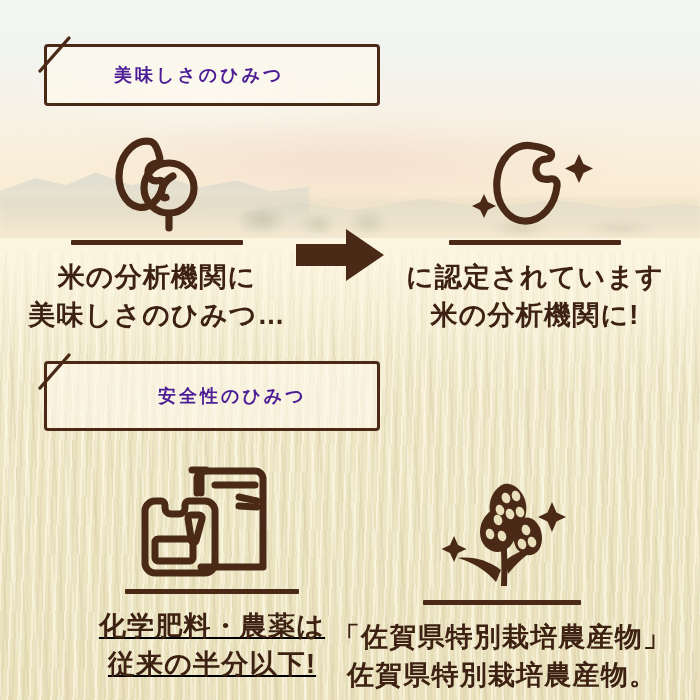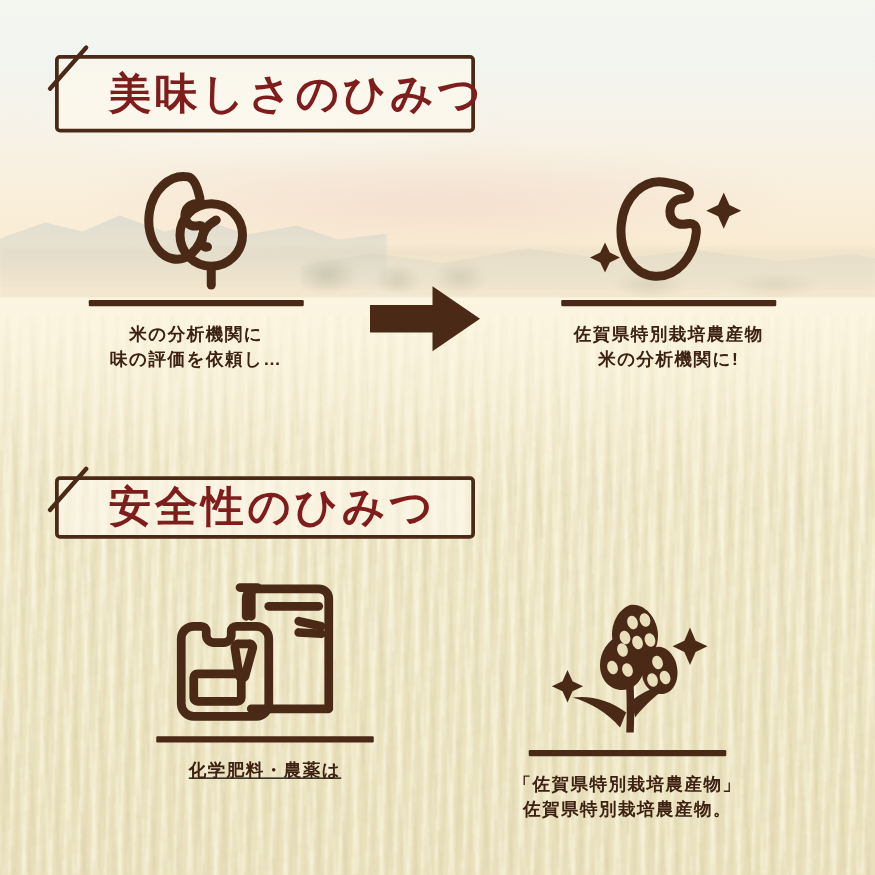--- a/index.html
+++ b/index.html
@@ -182,11 +182,11 @@
   }
   .title-text {
     font-family: "Liberation Sans", "DejaVu Sans", sans-serif;
-    font-size: 34px;
+    font-size: 18px;
     font-weight: 700;
     letter-spacing: 3px;
-    color: #7f1d1d;
-    margin-left: 40px;
+    color: #4c1d95;
+    margin-left: 67px;
     white-space: nowrap;
   }
 

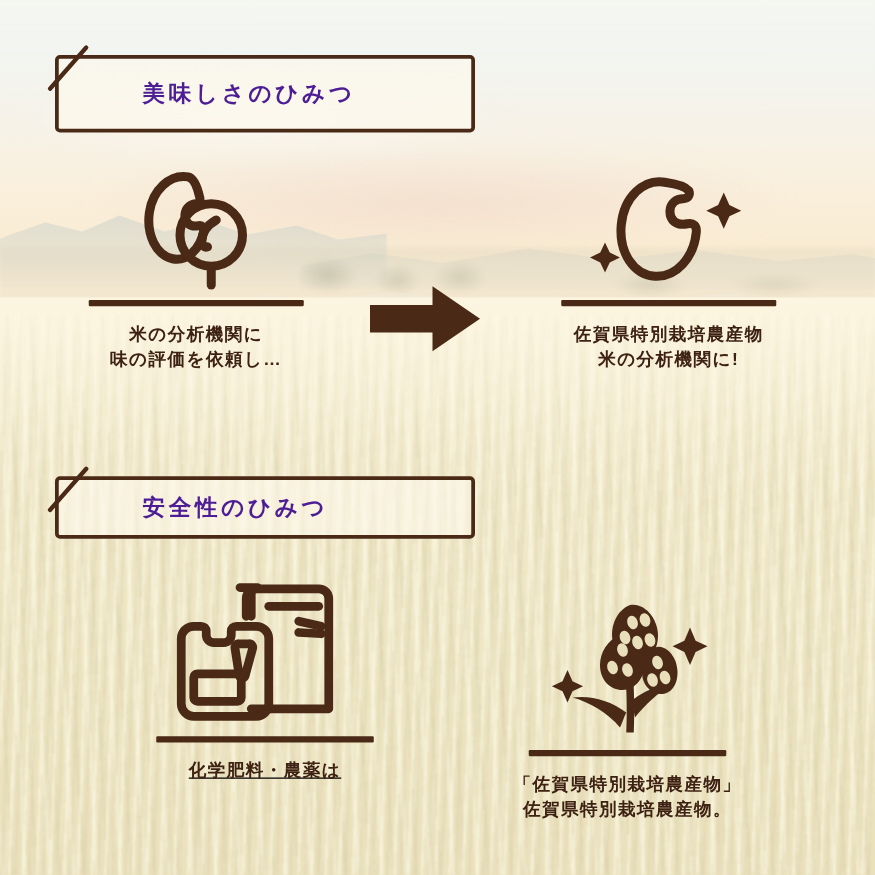--- a/index.html
+++ b/index.html
@@ -215,7 +215,7 @@
     margin-top: 13px;
     text-align: center;
     font-family: "Liberation Sans", "DejaVu Sans", sans-serif;
-    font-size: 14px;
+    font-size: 27px;
     font-weight: 700;
     line-height: 1.42;
     letter-spacing: 1.2px;

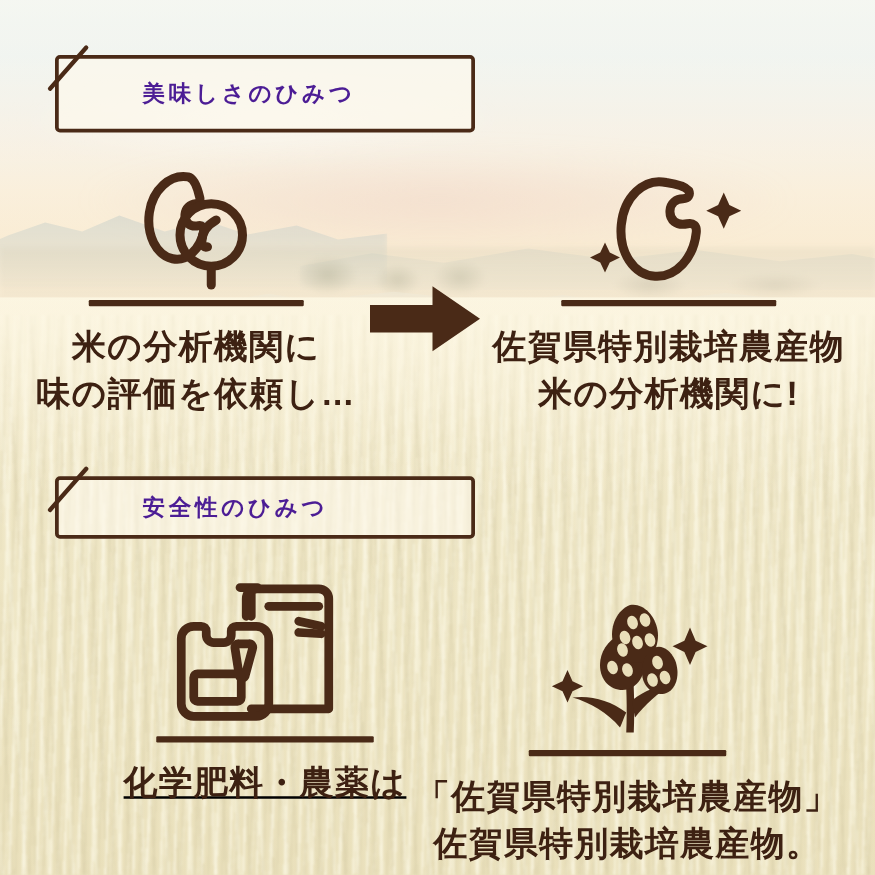--- a/index.html
+++ b/index.html
@@ -328,7 +328,7 @@
       </div>
       <div class="rule"></div>
       <div class="caption">
-        <div>佐賀県特別栽培農産物</div>
+        <div>に認定されています</div>
         <div>米の分析機関に!</div>
       </div>
     </div>

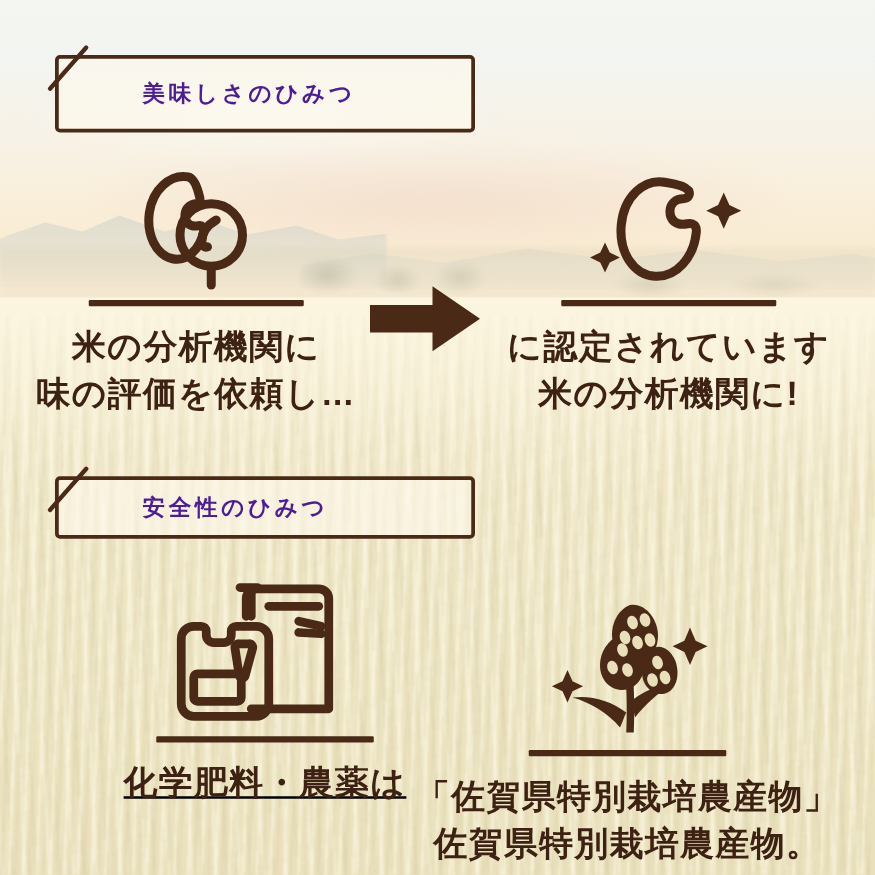--- a/index.html
+++ b/index.html
@@ -299,7 +299,7 @@
       <div class="rule"></div>
       <div class="caption">
         <div>米の分析機関に</div>
-        <div>味の評価を依頼し…</div>
+        <div>美味しさのひみつ…</div>
       </div>
     </div>
 

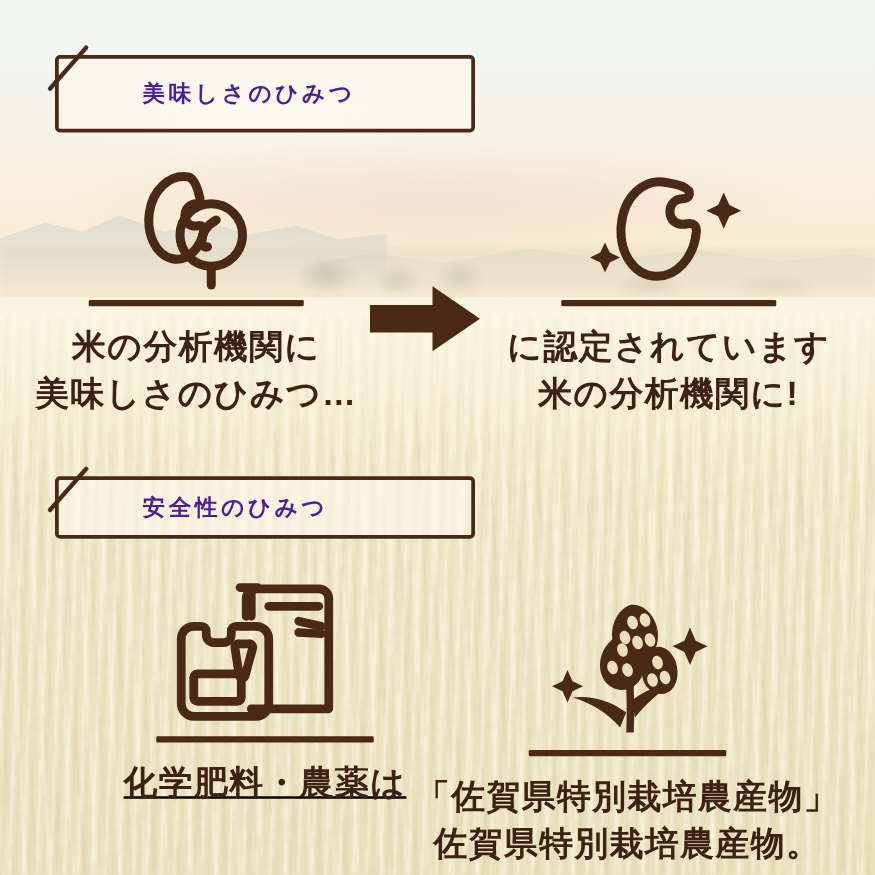--- a/index.html
+++ b/index.html
@@ -191,7 +191,7 @@
   }
 
   #title-box-1 { left: 44px; top: 44px; width: 336px; height: 62px; }
-  #title-box-2 { left: 44px; top: 381px; width: 336px; height: 50px; }
+  #title-box-2 { left: 44px; top: 361px; width: 336px; height: 70px; padding-left: 44px; }
 
   
   .cell {

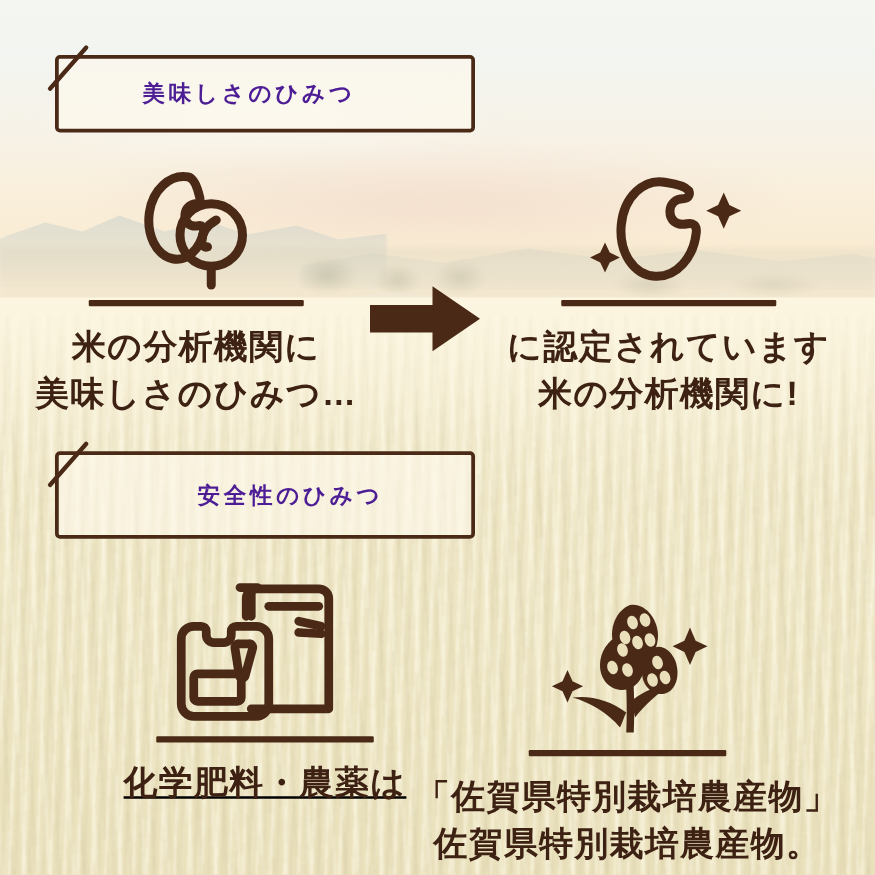--- a/index.html
+++ b/index.html
@@ -384,6 +384,7 @@
       <div class="rule"></div>
       <div class="caption">
         <div>化学肥料・農薬は</div>
+        <div>従来の半分以下!</div>
       </div>
     </div>
 

